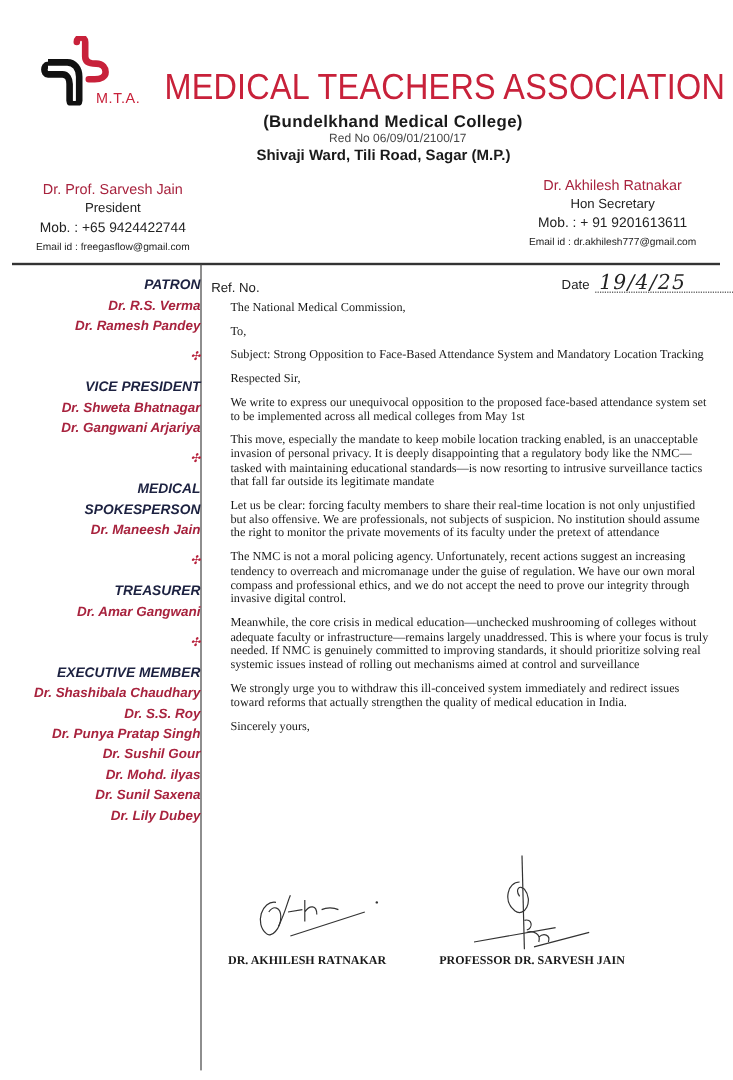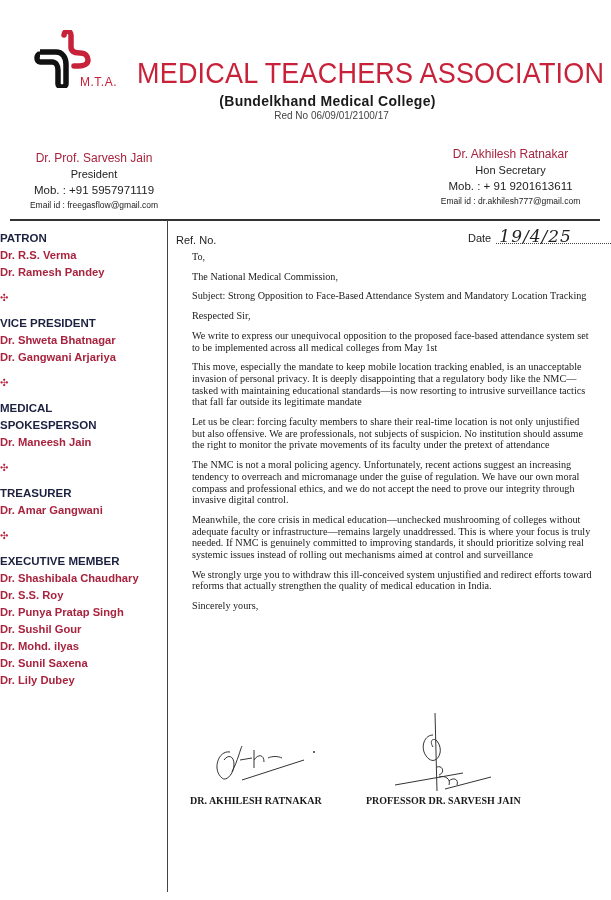--- a/index.html
+++ b/index.html
@@ -56,6 +56,7 @@
   <div class="org-name">MEDICAL TEACHERS ASSOCIATION</div>
   <div class="college">(Bundelkhand Medical College)</div>
   <div class="regno">Red  No  06/09/01/2100/17</div>
+  <div class="address">Shivaji Ward, Tili Road, Sagar (M.P.)</div>
 
   <div class="officer off-left">
     <div class="name">Dr. Prof. Sarvesh Jain</div>

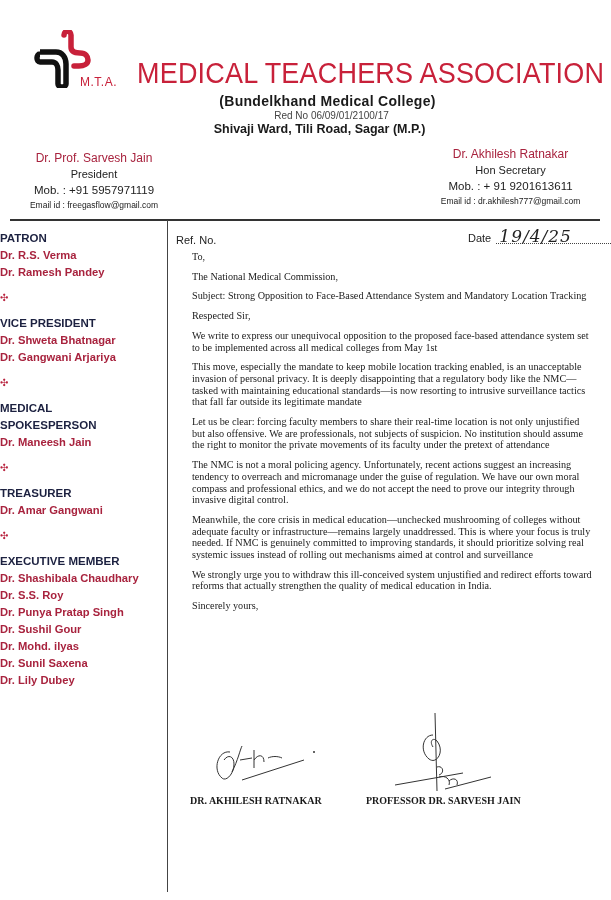--- a/index.html
+++ b/index.html
@@ -61,7 +61,7 @@
   <div class="officer off-left">
     <div class="name">Dr. Prof. Sarvesh Jain</div>
     <div class="role">President</div>
-    <div class="mob">Mob. : +91 5957971119</div>
+    <div class="mob">Mob. : +65 9424422744</div>
     <div class="email">Email id : freegasflow@gmail.com</div>
   </div>
   <div class="officer off-right">

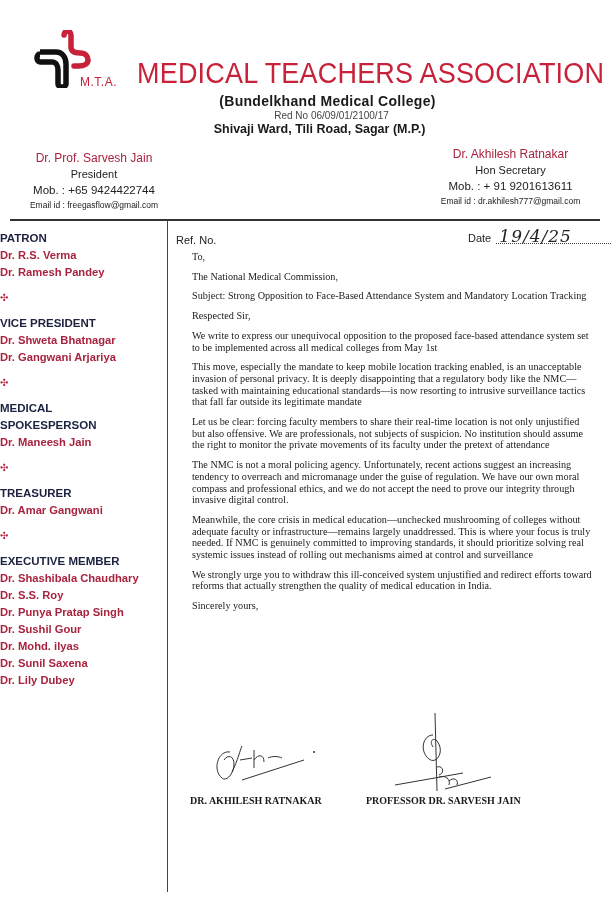--- a/index.html
+++ b/index.html
@@ -25,7 +25,7 @@
   .hr-top { position: absolute; left: 10px; top: 219px; width: 590px; height: 1.5px; background: #333; }
   .vr { position: absolute; left: 167px; top: 220px; width: 1.2px; height: 672px; background: #444; }
 
-  .sidebar { position: absolute; left: 0; top: 230px; width: 167px; text-align: left; }
+  .sidebar { position: absolute; left: 0; top: 230px; width: 167px; text-align: right; font-style: italic; }
   .side-section { margin-bottom: 0; }
   .side-title { font-size: 11.5px; font-weight: bold; color: #1c2140; line-height: 17px; }
   .side-member { font-size: 11.2px; font-weight: bold; color: #a8233e; line-height: 17px; }

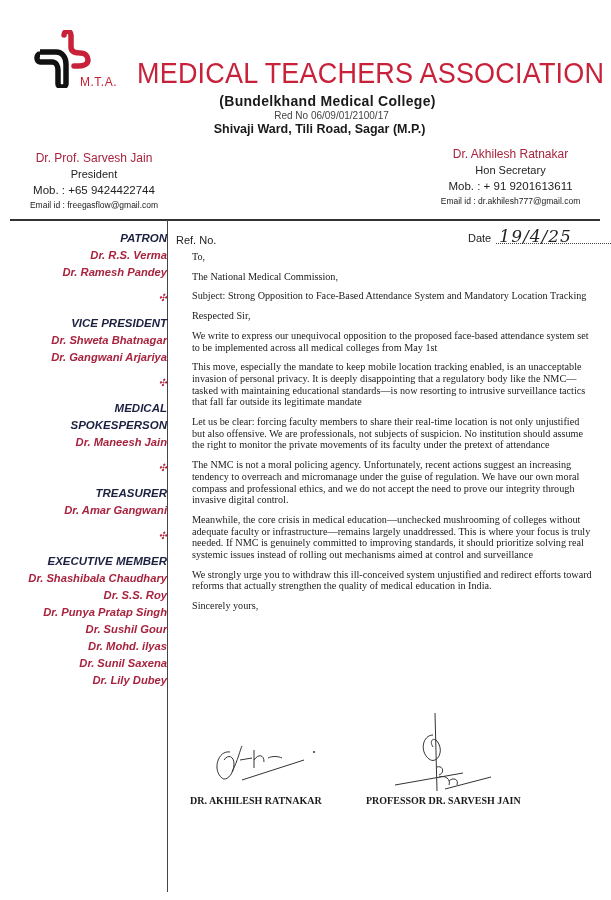--- a/index.html
+++ b/index.html
@@ -121,8 +121,8 @@
   </div>
 
   <div class="letter">
+    <p>The National Medical Commission,</p>
     <p>To,</p>
-    <p>The National Medical Commission,</p>
     <p><b>Subject</b><span>: Strong Opposition to Face-Based Attendance System and Mandatory Location Tracking</span></p>
     <p>Respected Sir,</p>
     <p>We write to express our unequivocal opposition to the proposed face-based attendance system set to be implemented across all medical colleges from May 1st</p>

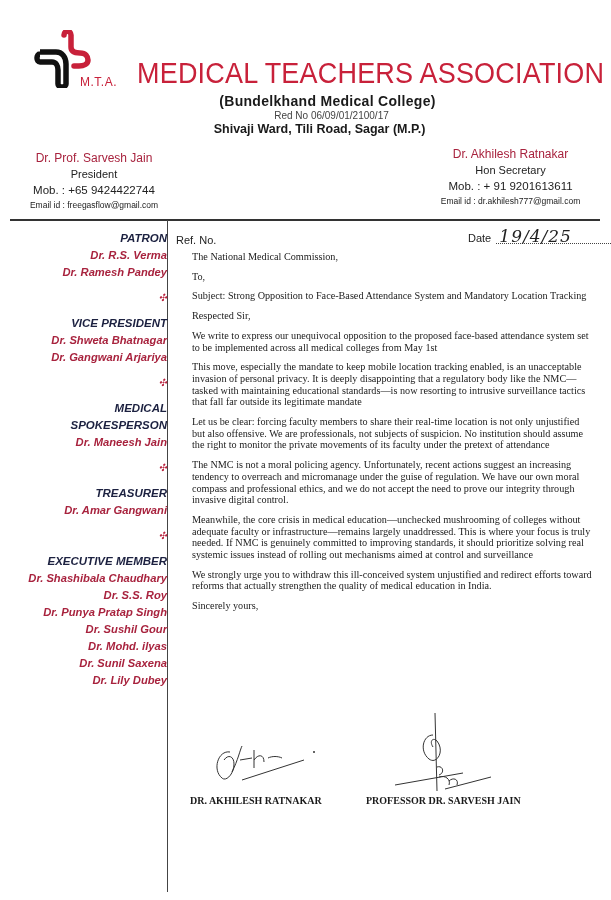--- a/index.html
+++ b/index.html
@@ -130,7 +130,7 @@
     <p>Let us be clear: forcing faculty members to share their real-time location is not only unjustified but also offensive. We are professionals, not subjects of suspicion. No institution should assume the right to monitor the private movements of its faculty under the pretext of attendance</p>
     <p>The NMC is not a moral policing agency. Unfortunately, recent actions suggest an increasing tendency to overreach and micromanage under the guise of regulation. We have our own moral compass and professional ethics, and we do not accept the need to prove our integrity through invasive digital control.</p>
     <p>Meanwhile, the core crisis in medical education—unchecked mushrooming of colleges without adequate faculty or infrastructure—remains largely unaddressed. This is where your focus is truly needed. If NMC is genuinely committed to improving standards, it should prioritize solving real systemic issues instead of rolling out mechanisms aimed at control and surveillance</p>
-    <p>We strongly urge you to withdraw this ill-conceived system unjustified and redirect efforts toward reforms that actually strengthen the quality of medical education in India.</p>
+    <p>We strongly urge you to withdraw this ill-conceived system immediately and redirect issues toward reforms that actually strengthen the quality of medical education in India.</p>
     <p>Sincerely yours,</p>
   </div>
 

